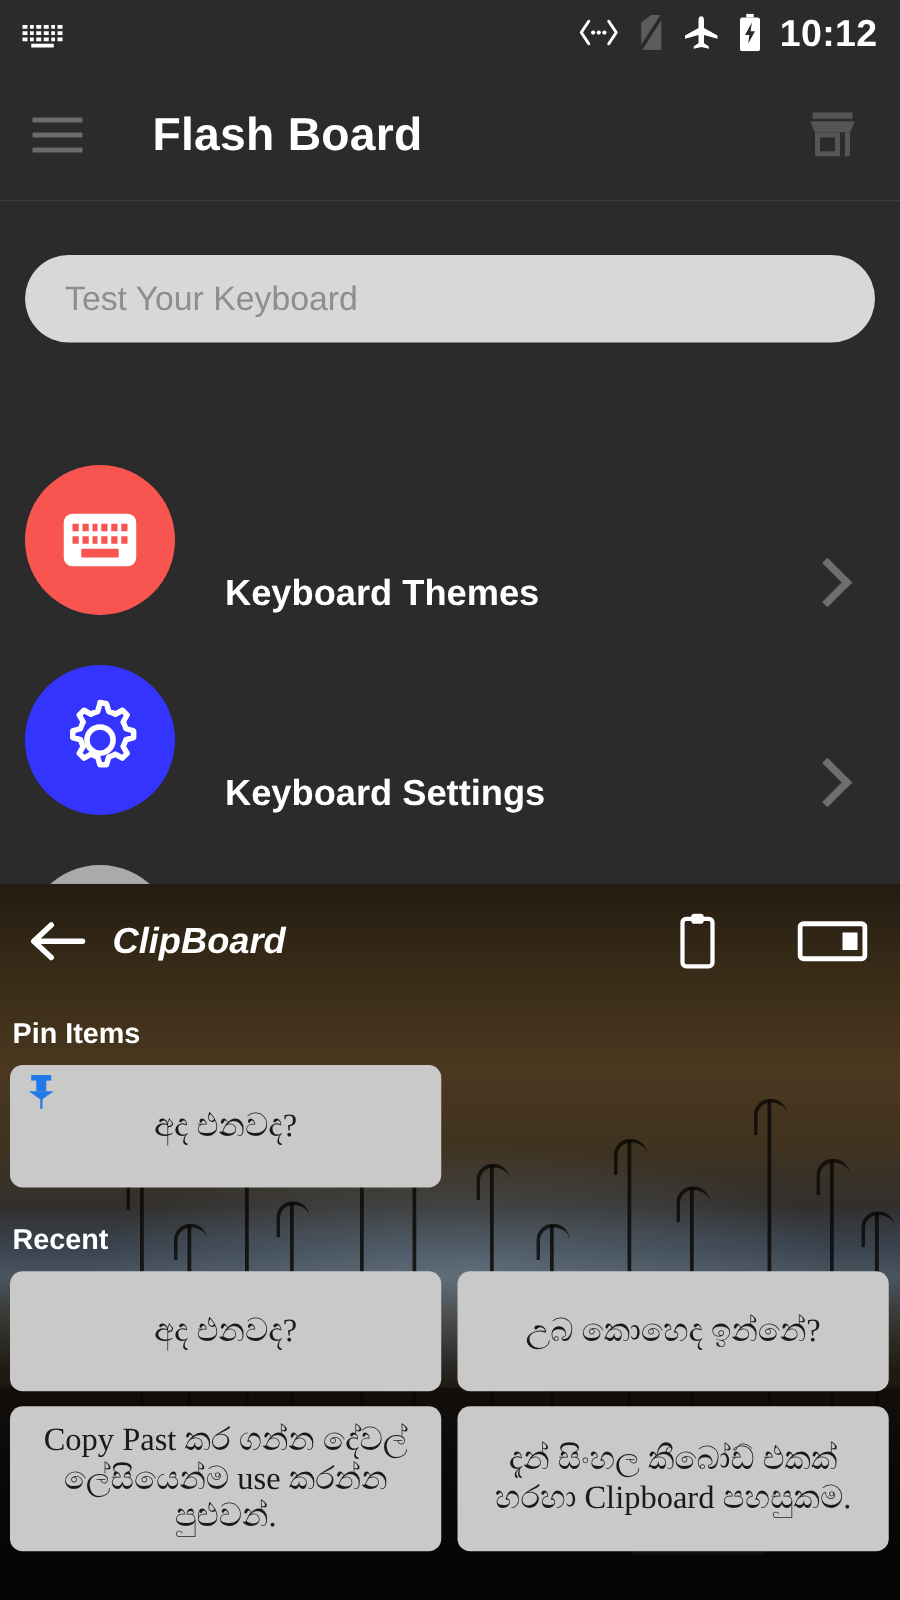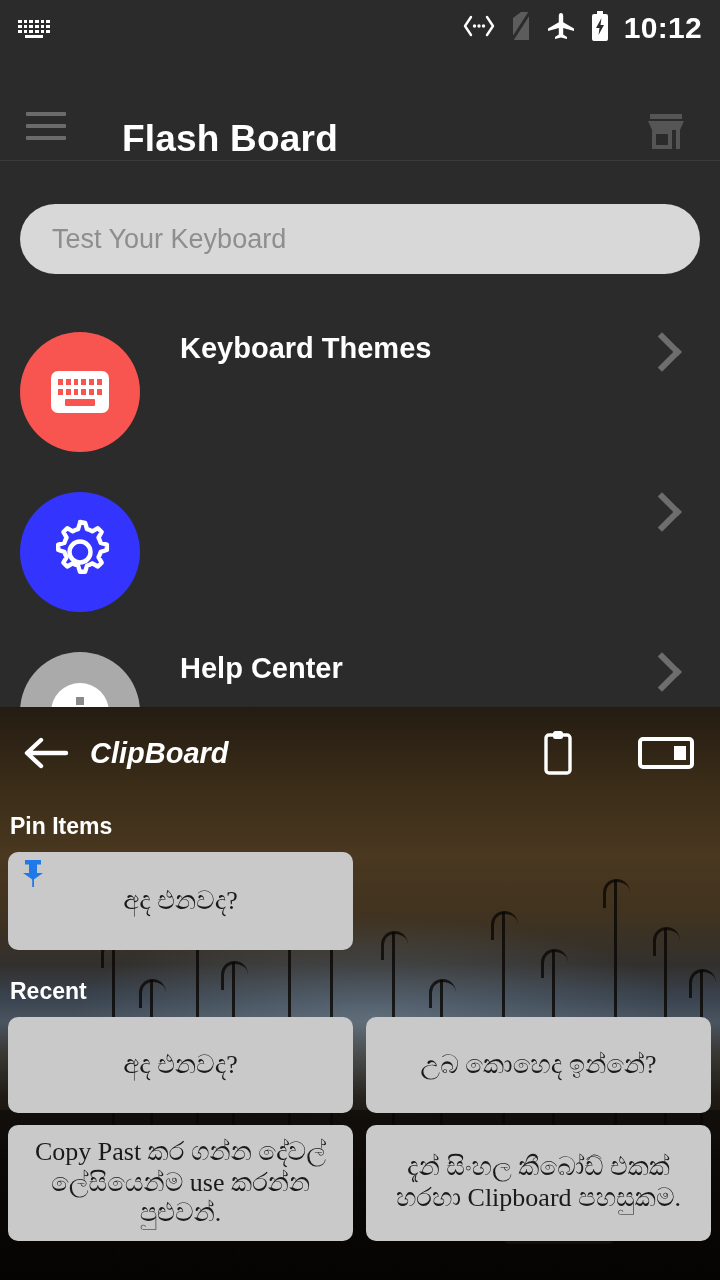--- a/index.html
+++ b/index.html
@@ -73,7 +73,7 @@
     background: #2b2b2b;
     border-bottom: 1px solid #3c3c3c;
     display: flex;
-    align-items: flex-end;
+    align-items: center;
   }
   #menu-button {
     width: 68px; height: 68px;

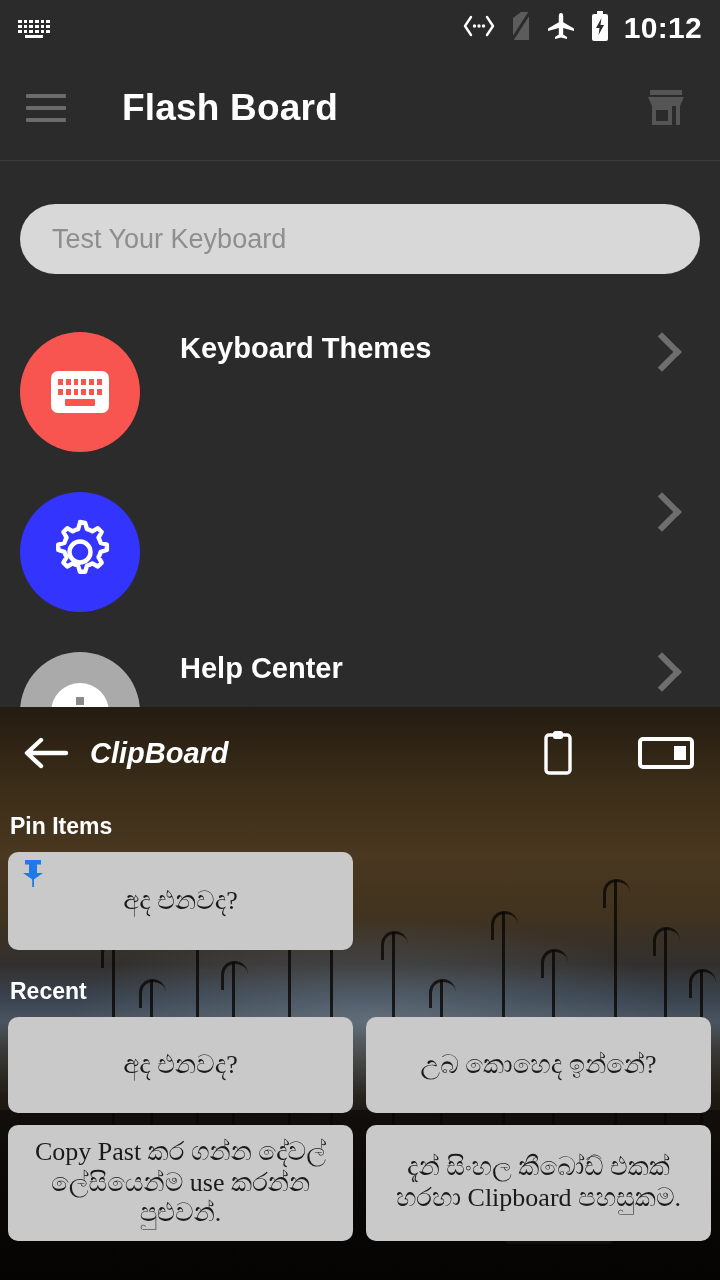--- a/index.html
+++ b/index.html
@@ -125,7 +125,7 @@
   .list-row {
     position: absolute;
     left: 0; width: 720px; height: 160px;
-    display: flex; align-items: flex-start;
+    display: flex; align-items: flex-end;
   }
   #row-0 { top: 170px; }
   #row-1 { top: 330px; }

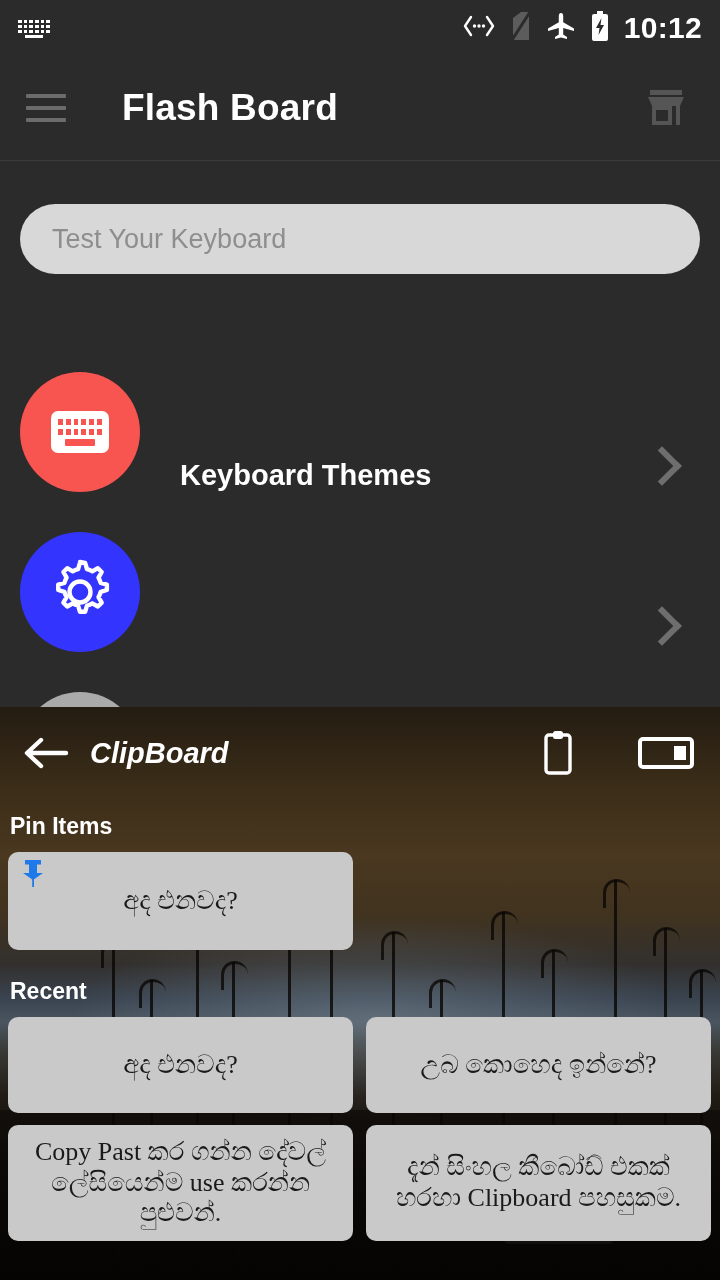--- a/index.html
+++ b/index.html
@@ -425,6 +425,7 @@
           <circle cx="37" cy="37" r="10.5" fill="none" stroke="#ffffff" stroke-width="4.4"></circle>
         </svg>
       </div>
+      <div class="row-label">Keyboard Settings</div>
       <div class="row-chevron"></div>
     </div>
 

